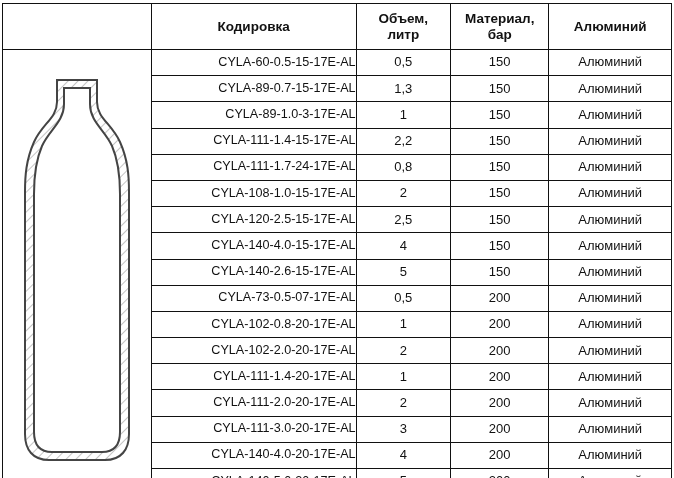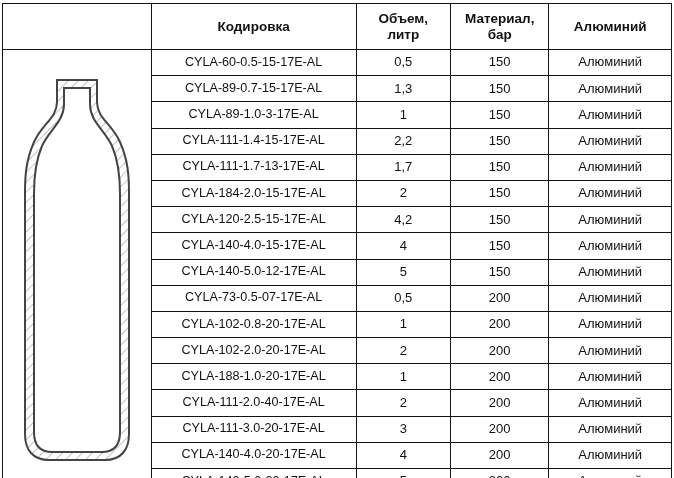--- a/index.html
+++ b/index.html
@@ -52,7 +52,7 @@
     line-height: 1.1;
   }
   td.code {
-    text-align: center;
+    text-align: right;
     padding-left: 7px;
     font-size: 12.6px;
     margin-left: 44px;

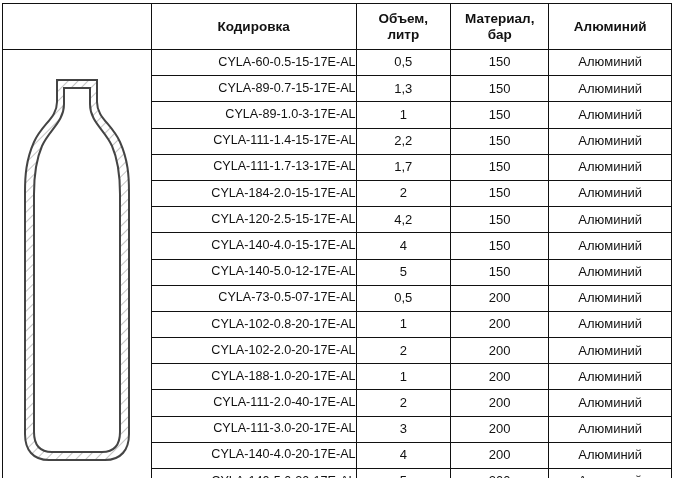--- a/index.html
+++ b/index.html
@@ -169,7 +169,7 @@
         <td>Алюминий</td>
       </tr>
       <tr>
-        <td class="code">CYLA-111-1.7-13-17E-AL</td>
+        <td class="code">CYLA-111-1.7-24-17E-AL</td>
         <td>1,7</td>
         <td>150</td>
         <td>Алюминий</td>

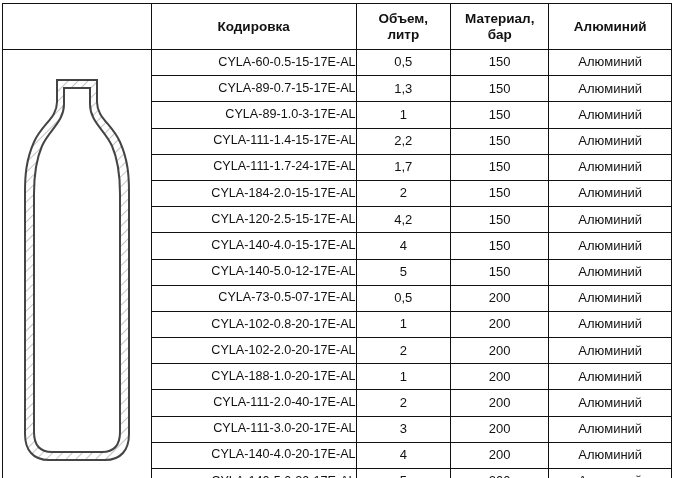--- a/index.html
+++ b/index.html
@@ -170,7 +170,7 @@
       </tr>
       <tr>
         <td class="code">CYLA-111-1.7-24-17E-AL</td>
-        <td>1,7</td>
+        <td>0,8</td>
         <td>150</td>
         <td>Алюминий</td>
       </tr>

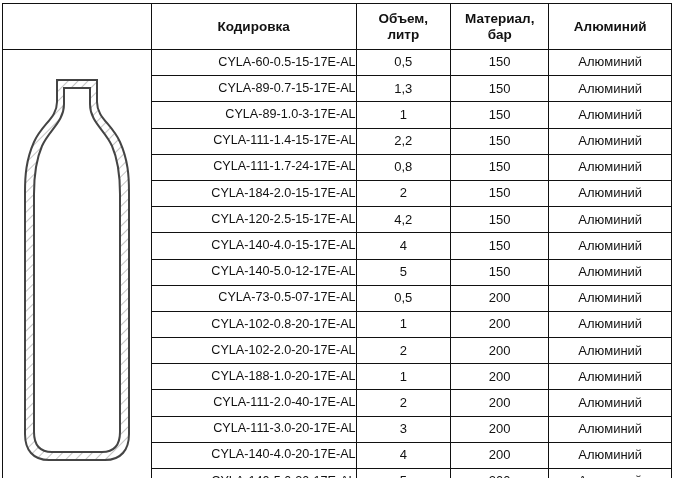--- a/index.html
+++ b/index.html
@@ -175,7 +175,7 @@
         <td>Алюминий</td>
       </tr>
       <tr>
-        <td class="code">CYLA-184-2.0-15-17E-AL</td>
+        <td class="code">CYLA-108-1.0-15-17E-AL</td>
         <td>2</td>
         <td>150</td>
         <td>Алюминий</td>

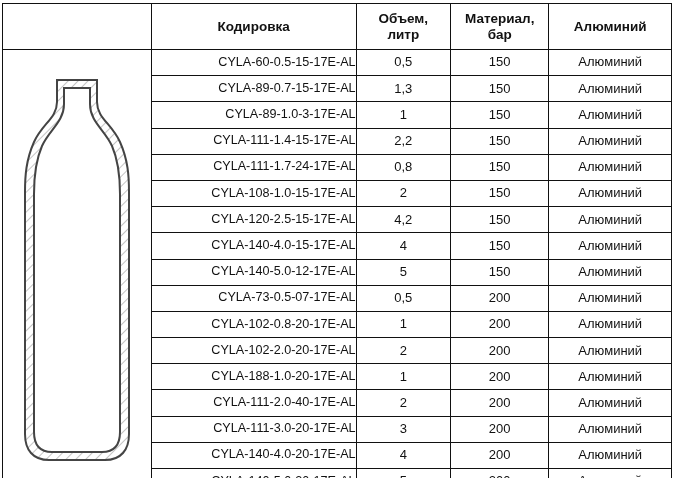--- a/index.html
+++ b/index.html
@@ -182,7 +182,7 @@
       </tr>
       <tr>
         <td class="code">CYLA-120-2.5-15-17E-AL</td>
-        <td>4,2</td>
+        <td>2,5</td>
         <td>150</td>
         <td>Алюминий</td>
       </tr>

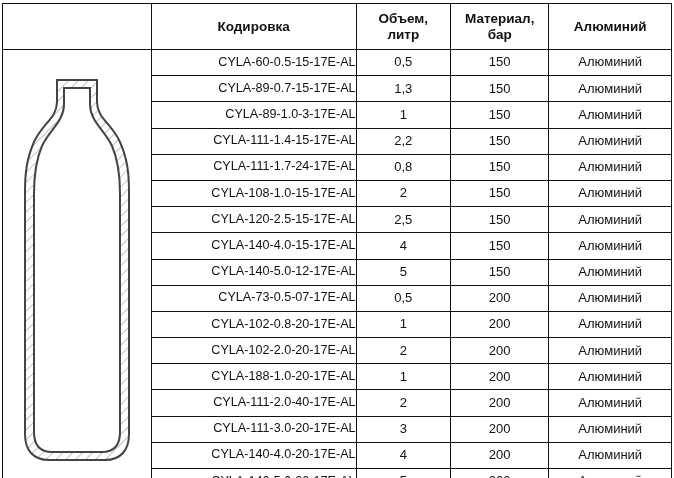--- a/index.html
+++ b/index.html
@@ -193,7 +193,7 @@
         <td>Алюминий</td>
       </tr>
       <tr>
-        <td class="code">CYLA-140-5.0-12-17E-AL</td>
+        <td class="code">CYLA-140-2.6-15-17E-AL</td>
         <td>5</td>
         <td>150</td>
         <td>Алюминий</td>

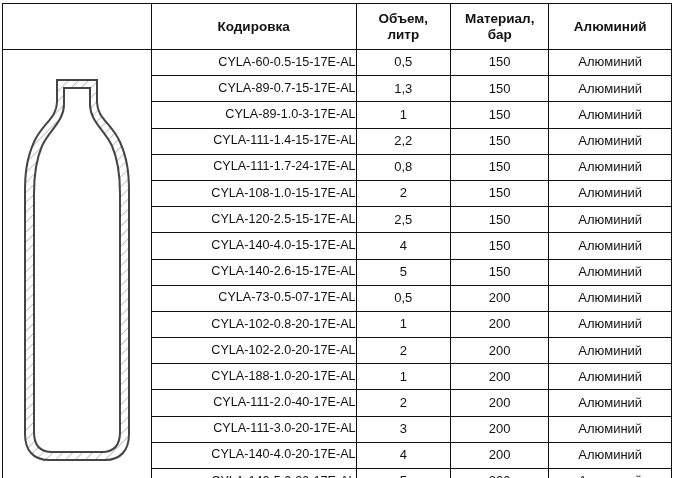--- a/index.html
+++ b/index.html
@@ -217,7 +217,7 @@
         <td>Алюминий</td>
       </tr>
       <tr>
-        <td class="code">CYLA-188-1.0-20-17E-AL</td>
+        <td class="code">CYLA-111-1.4-20-17E-AL</td>
         <td>1</td>
         <td>200</td>
         <td>Алюминий</td>

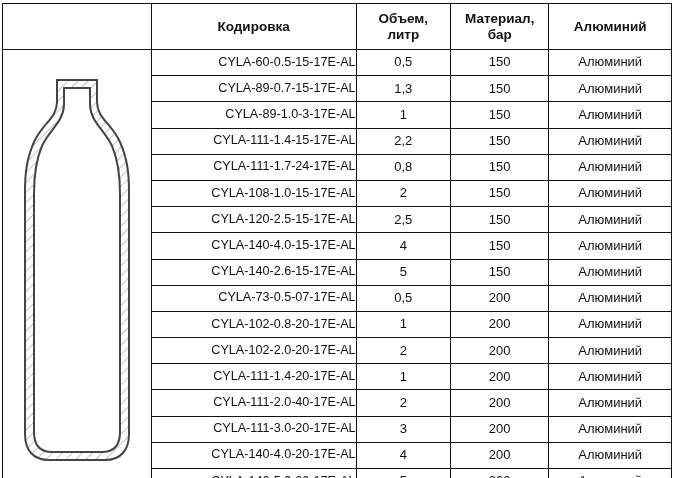--- a/index.html
+++ b/index.html
@@ -223,7 +223,7 @@
         <td>Алюминий</td>
       </tr>
       <tr>
-        <td class="code">CYLA-111-2.0-40-17E-AL</td>
+        <td class="code">CYLA-111-2.0-20-17E-AL</td>
         <td>2</td>
         <td>200</td>
         <td>Алюминий</td>

